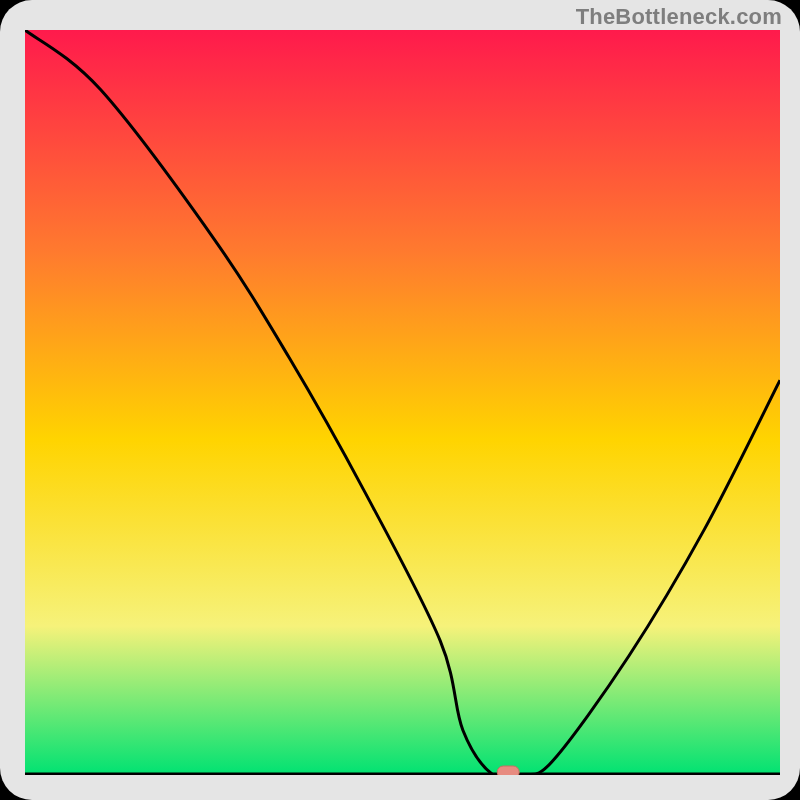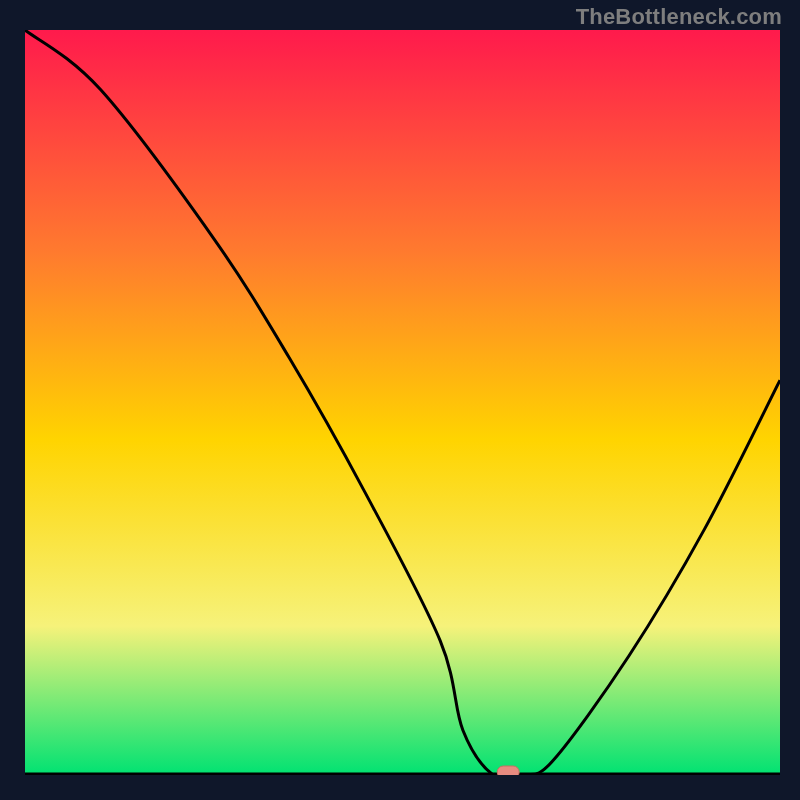--- a/index.html
+++ b/index.html
@@ -15,7 +15,8 @@
     position: relative;
     width: 800px;
     height: 800px;
-    background: #0f172a;
+    background: #e5e5e5;
+    border-radius: 32px;
   }
   .watermark {
     position: absolute;

